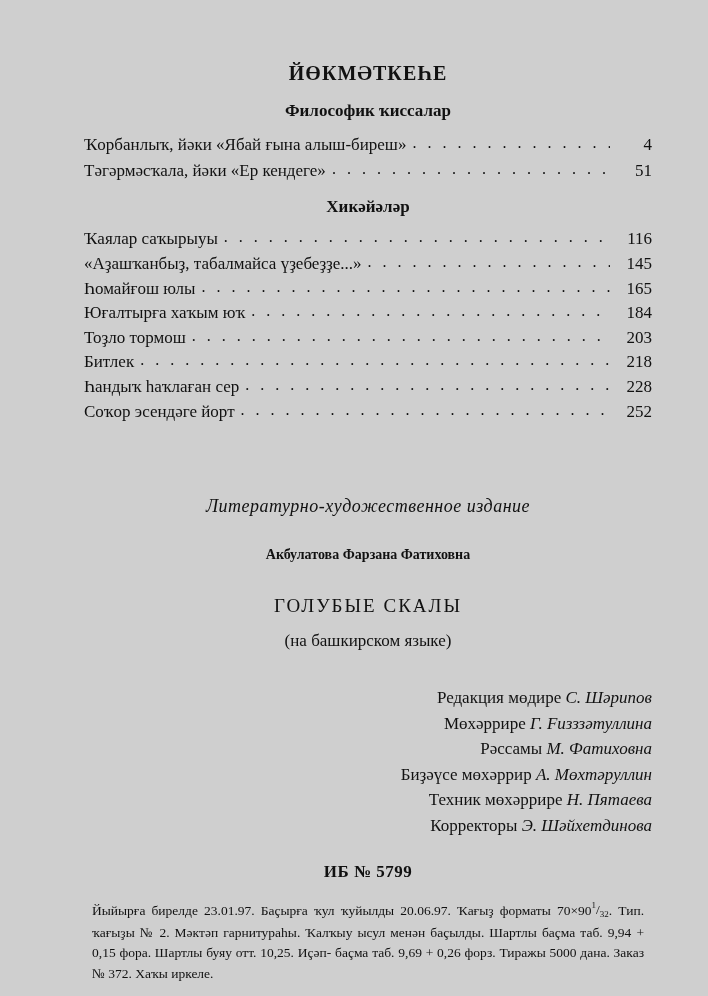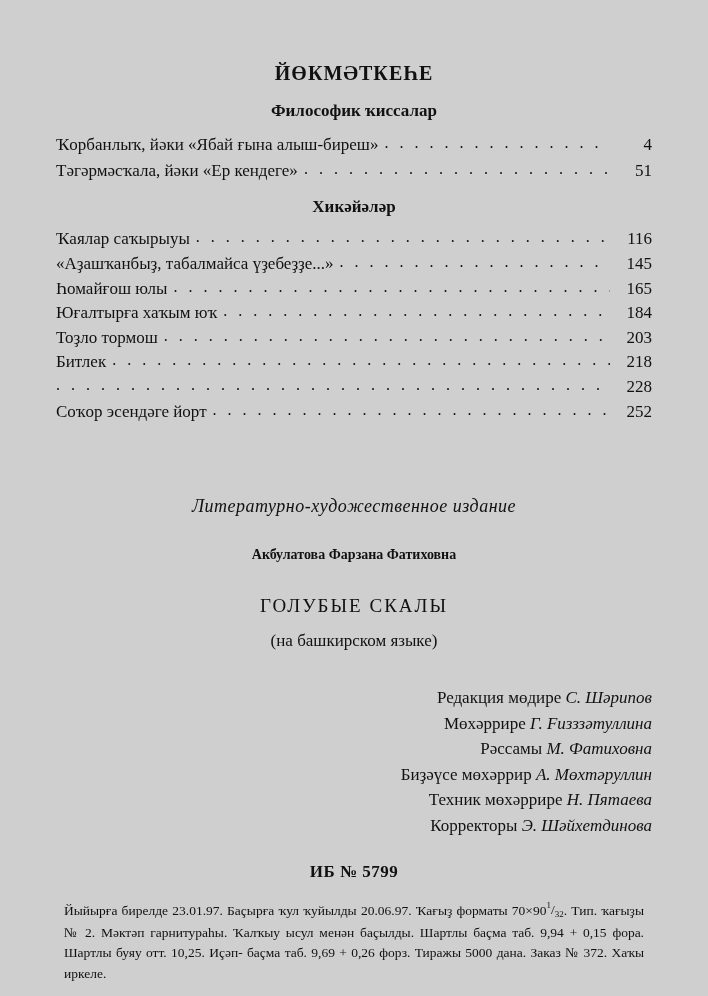--- a/index.html
+++ b/index.html
@@ -19,7 +19,7 @@
     width: 708px;
     height: 996px;
     box-sizing: border-box;
-    padding: 52px 56px 0 56px;
+    padding: 52px 56px 0 84px;
   }
 
   

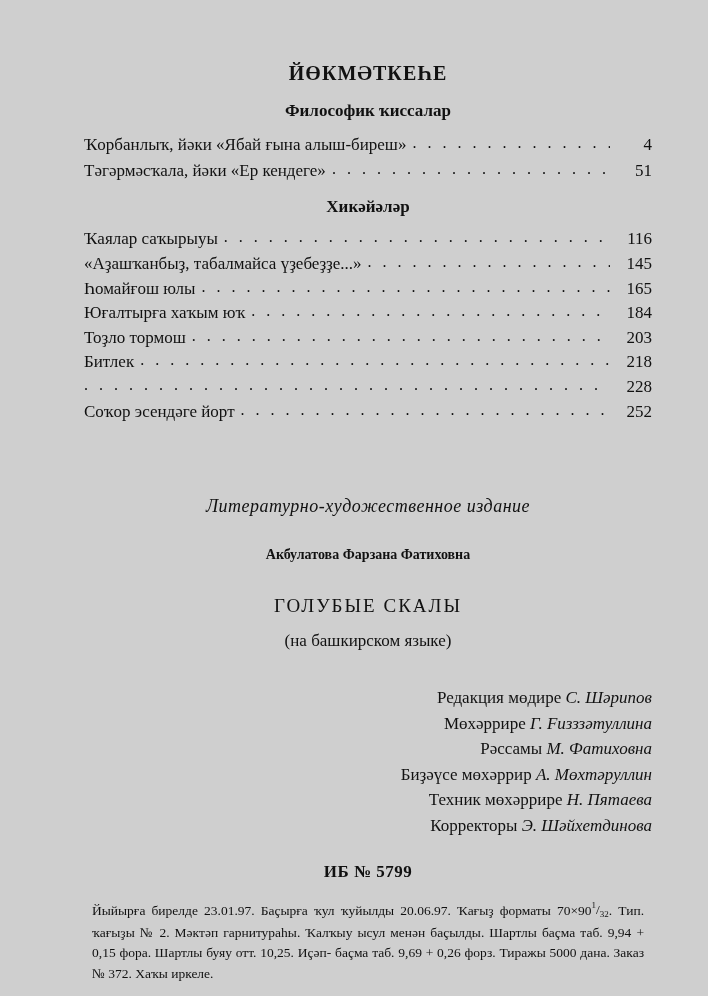--- a/index.html
+++ b/index.html
@@ -204,6 +204,7 @@
       <span class="toc-page">218</span>
     </li>
     <li class="toc-row">
+      <span class="toc-label">Һандыҡ һаҡлаған сер</span>
       <span class="toc-dots">. . . . . . . . . . . . . . . . . . . . . . . . . . . . . . . . . . . . . . . . . . . . . . . . . .</span>
       <span class="toc-page">228</span>
     </li>

